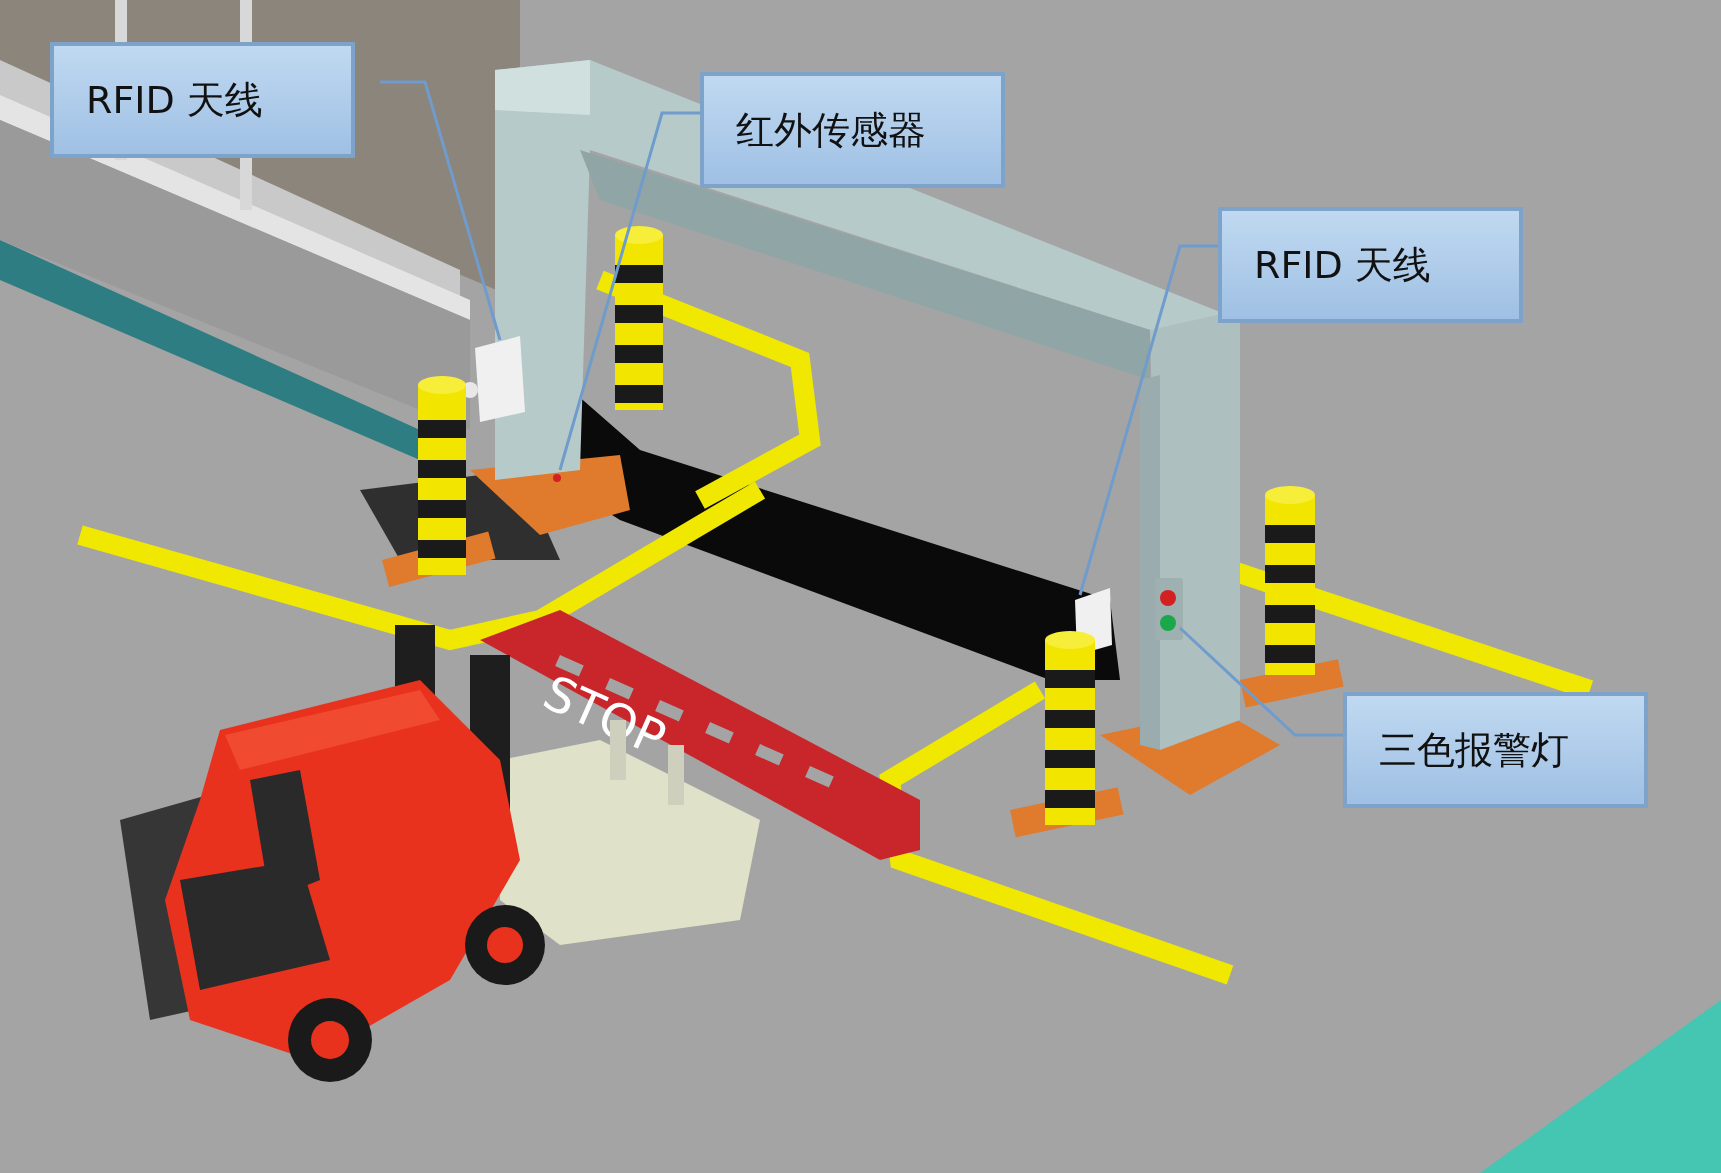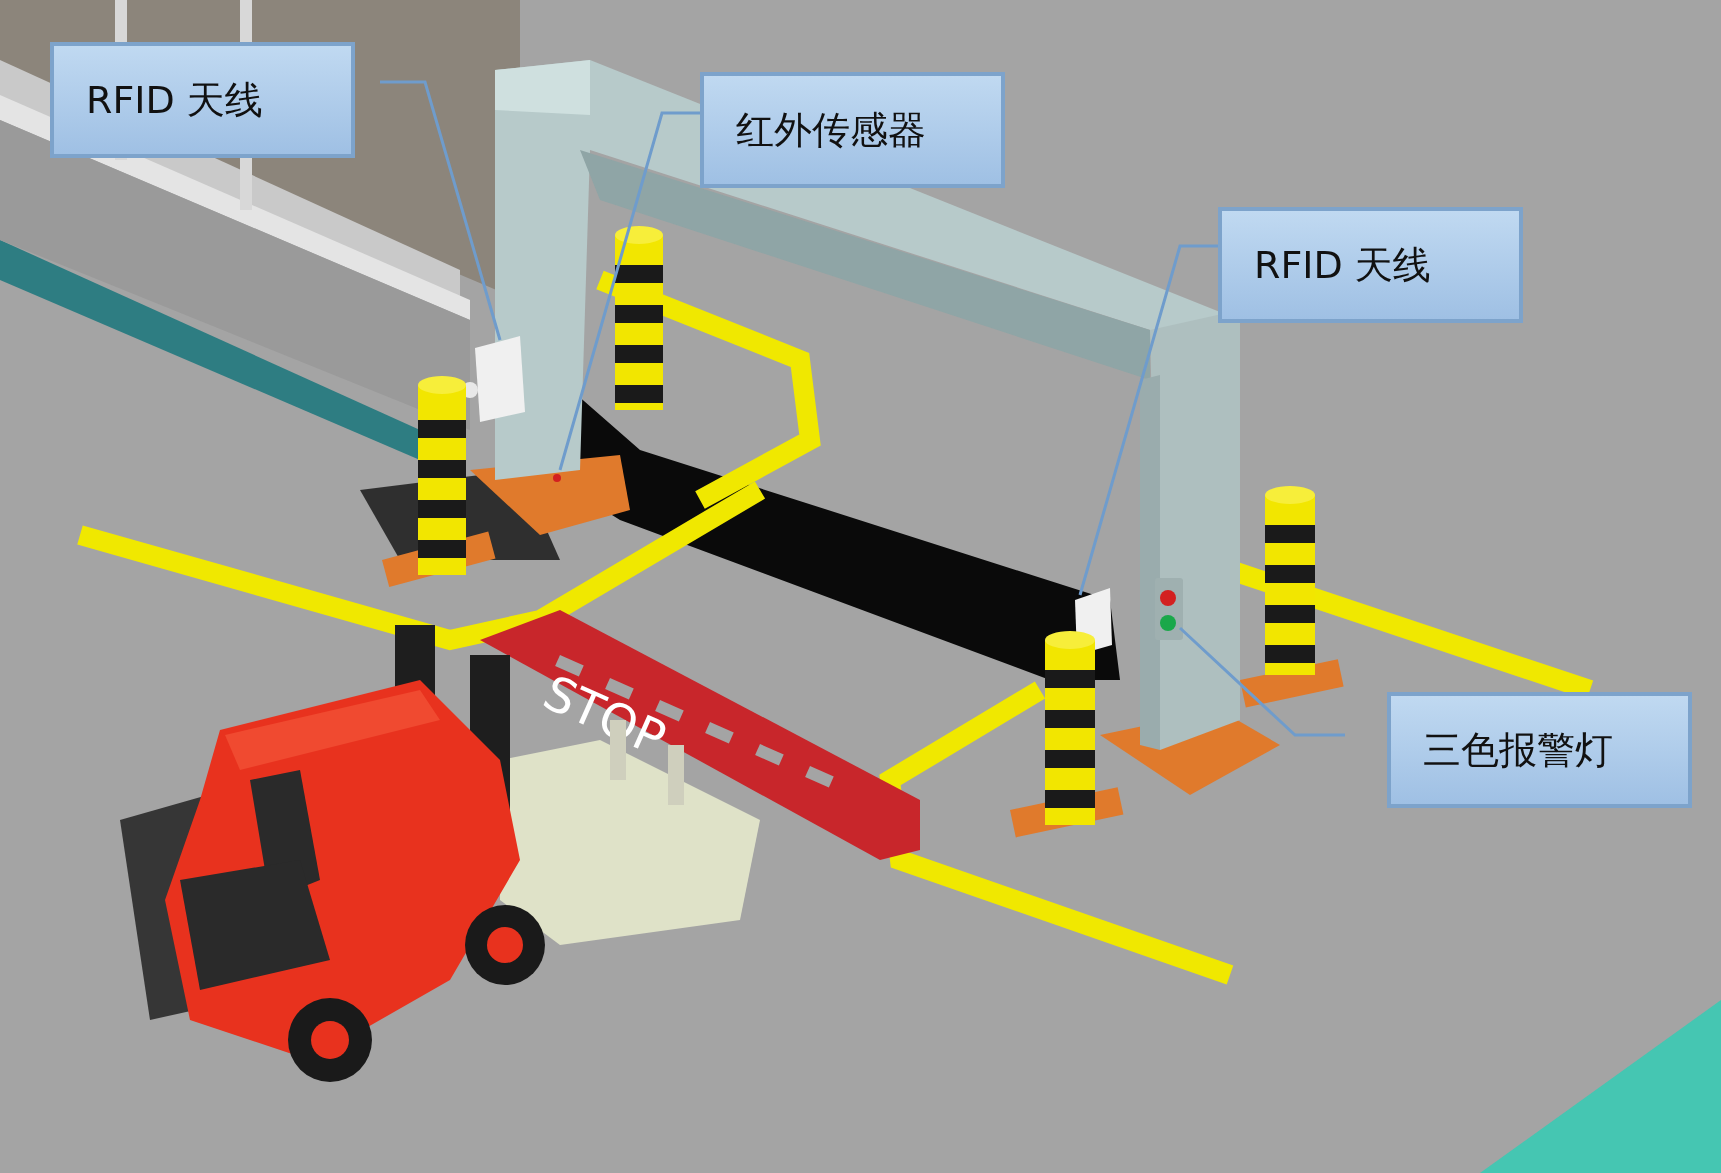--- a/index.html
+++ b/index.html
@@ -150,7 +150,7 @@
 <div class="callout" style="left:1218px;top:207px;width:305px;height:116px;">
   <span>RFID 天线</span>
 </div>
-<div class="callout" style="left:1343px;top:692px;width:305px;height:116px;margin-left:44px;">
+<div class="callout" style="left:1343px;top:692px;width:305px;height:116px;">
   <span>三色报警灯</span>
 </div>
 

